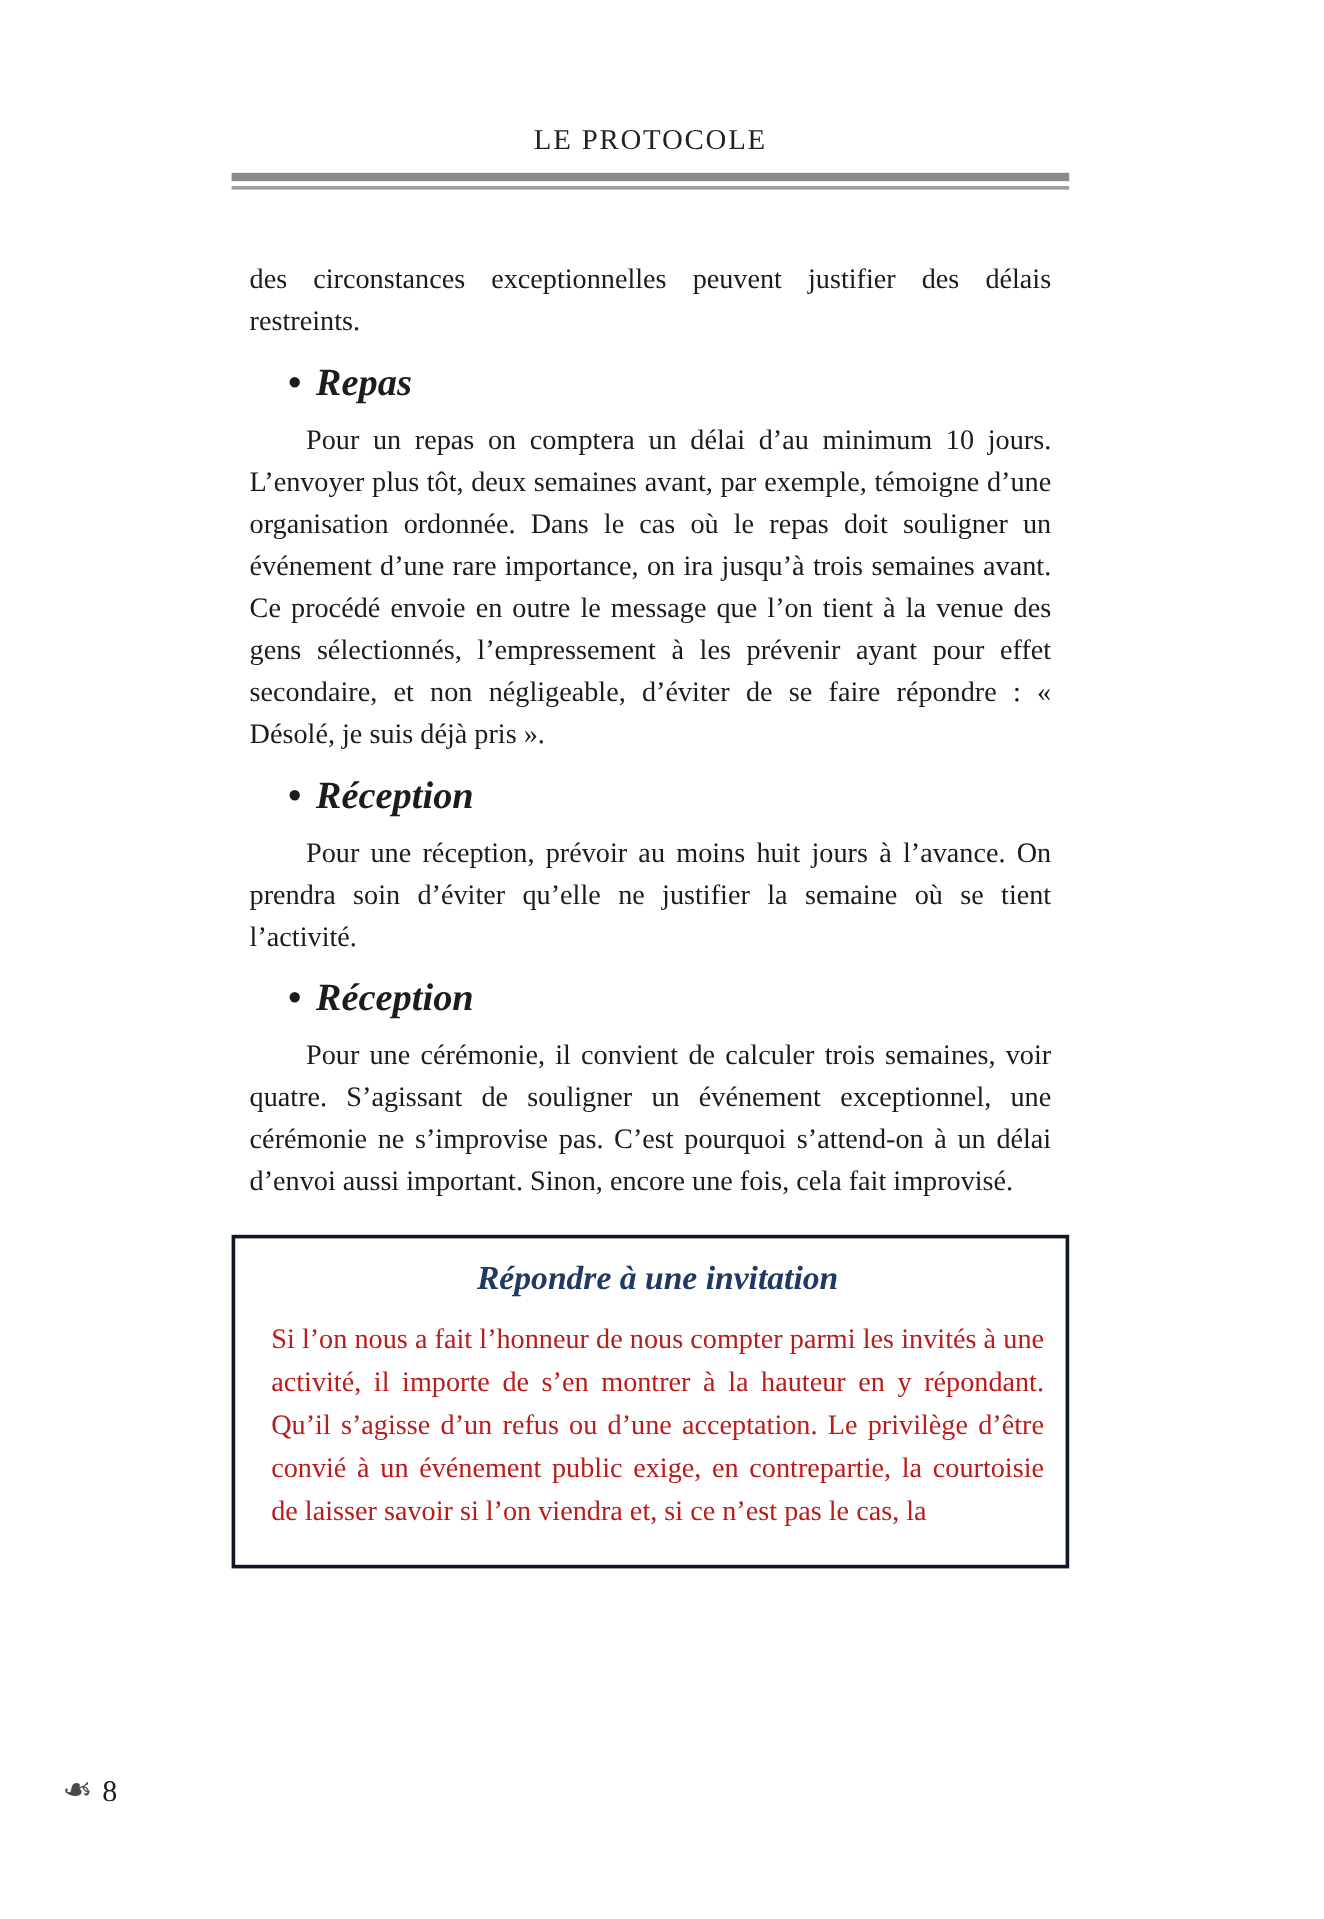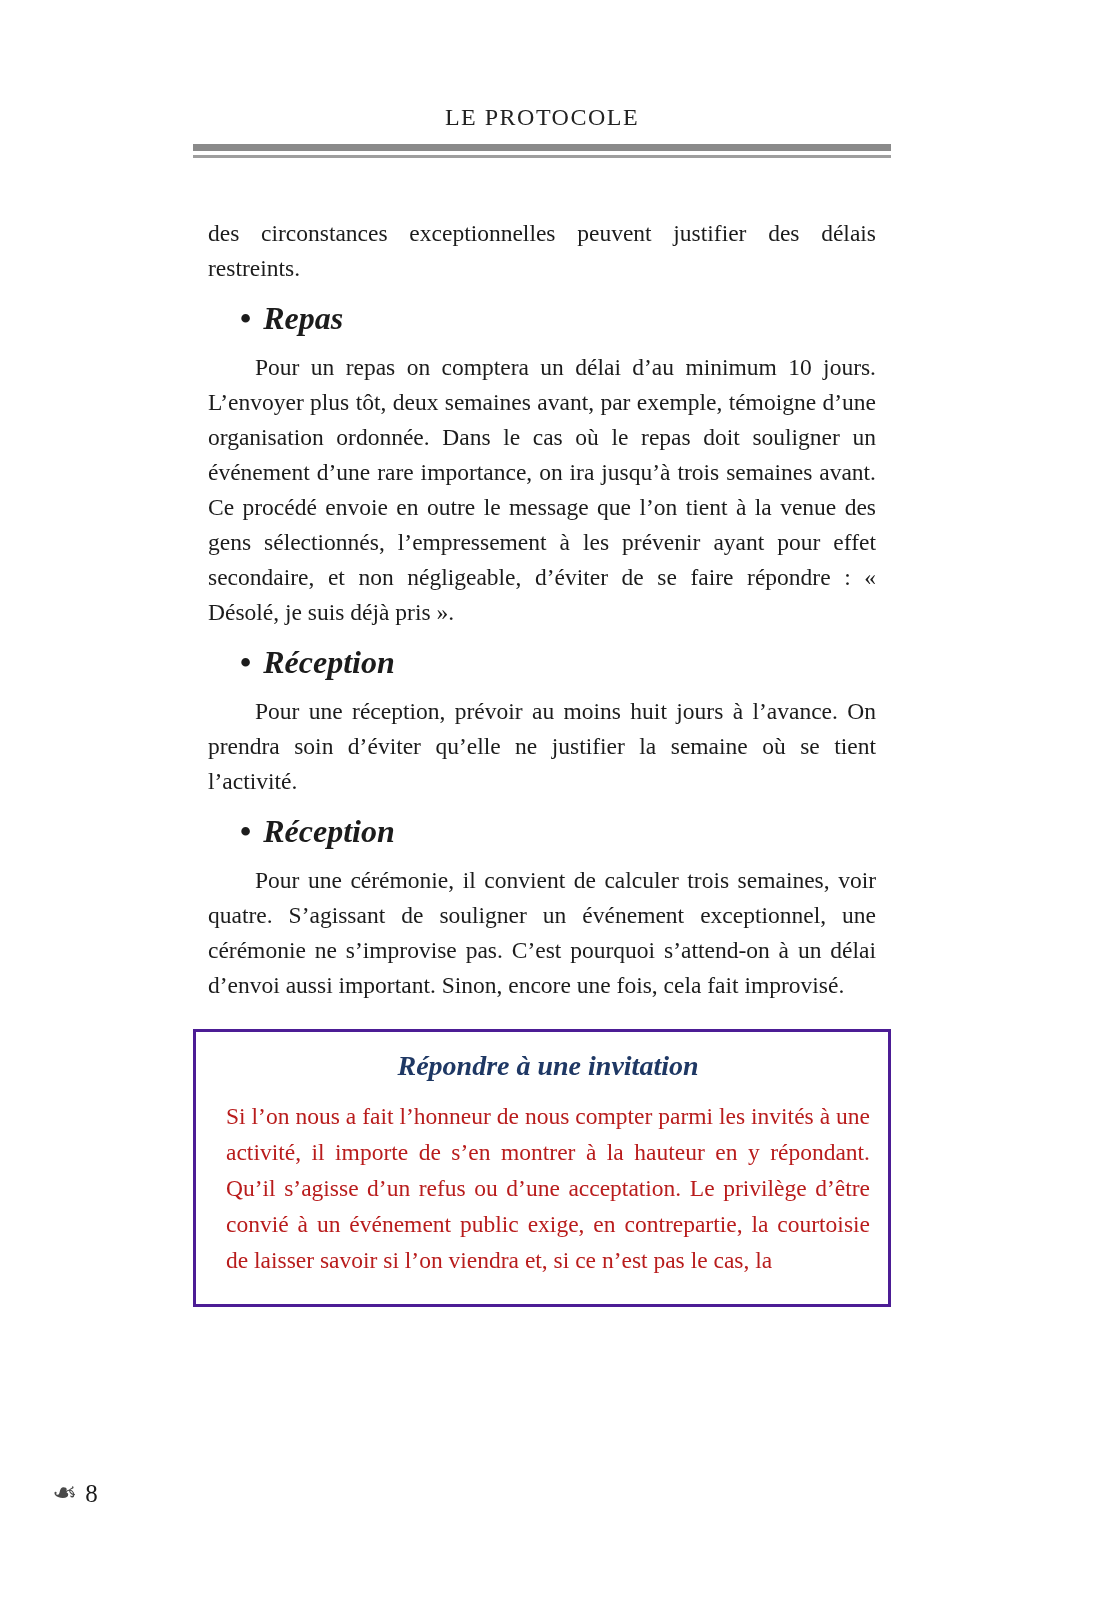--- a/index.html
+++ b/index.html
@@ -73,7 +73,7 @@
   .mt-heading-first { margin-top: 28px; margin-bottom: 18px; }
   .callout-box {
     margin-top: 26px;
-    border: 3px solid #4c1d95;
+    border: 3px solid #0f172a;
     padding: 14px 18px 26px 30px;
     box-sizing: border-box;
   }

